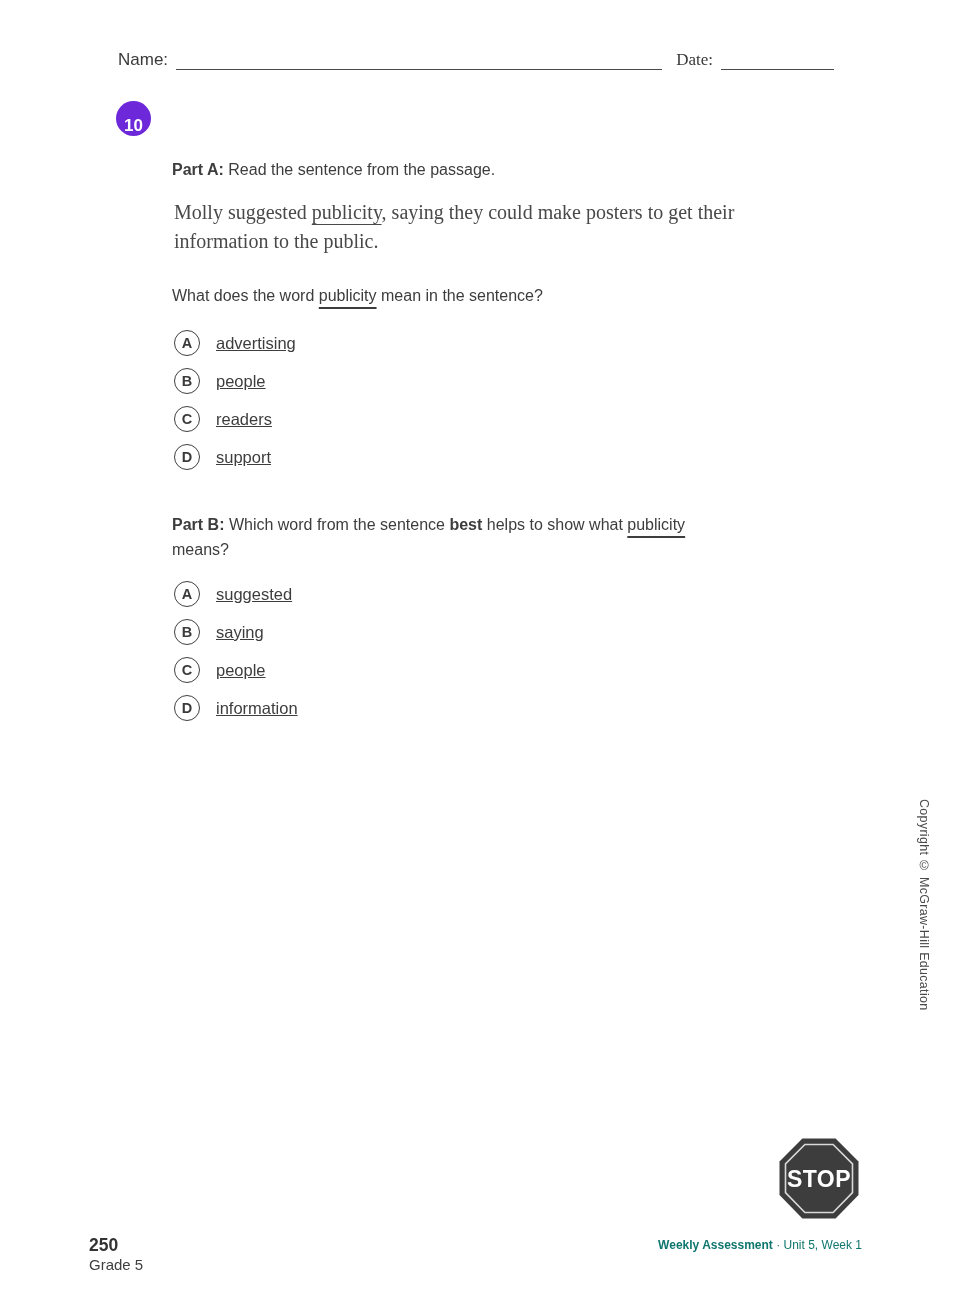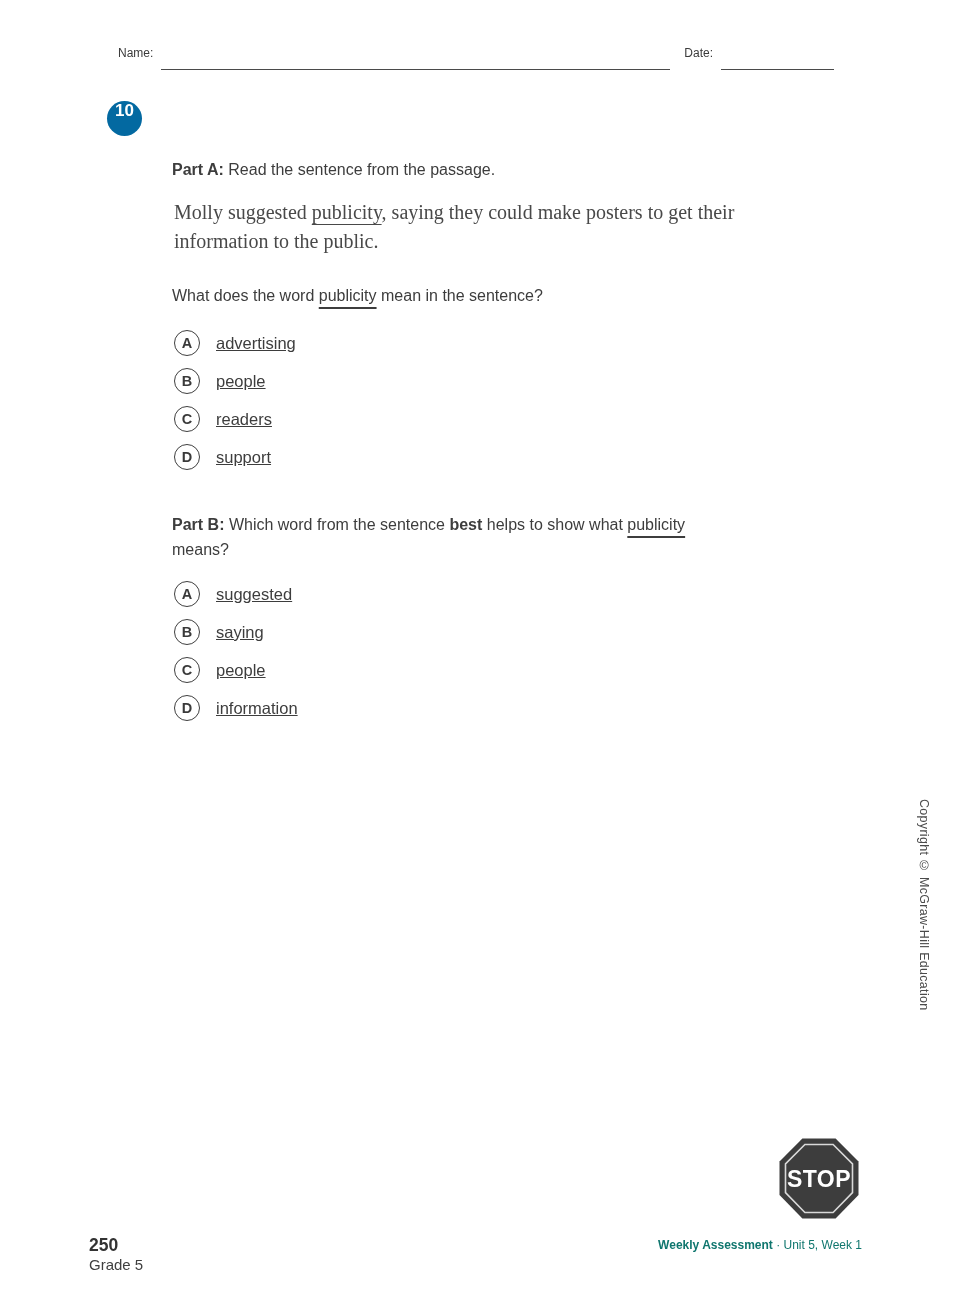--- a/index.html
+++ b/index.html
@@ -20,8 +20,8 @@
     left: 118px; top: 46px;
     width: 716px;
     display: flex;
-    align-items: flex-start;
-    font-size: 12px;
+    align-items: flex-end;
+    font-size: 17px;
     font-weight: 400;
     color: #3a3a3a;
   }

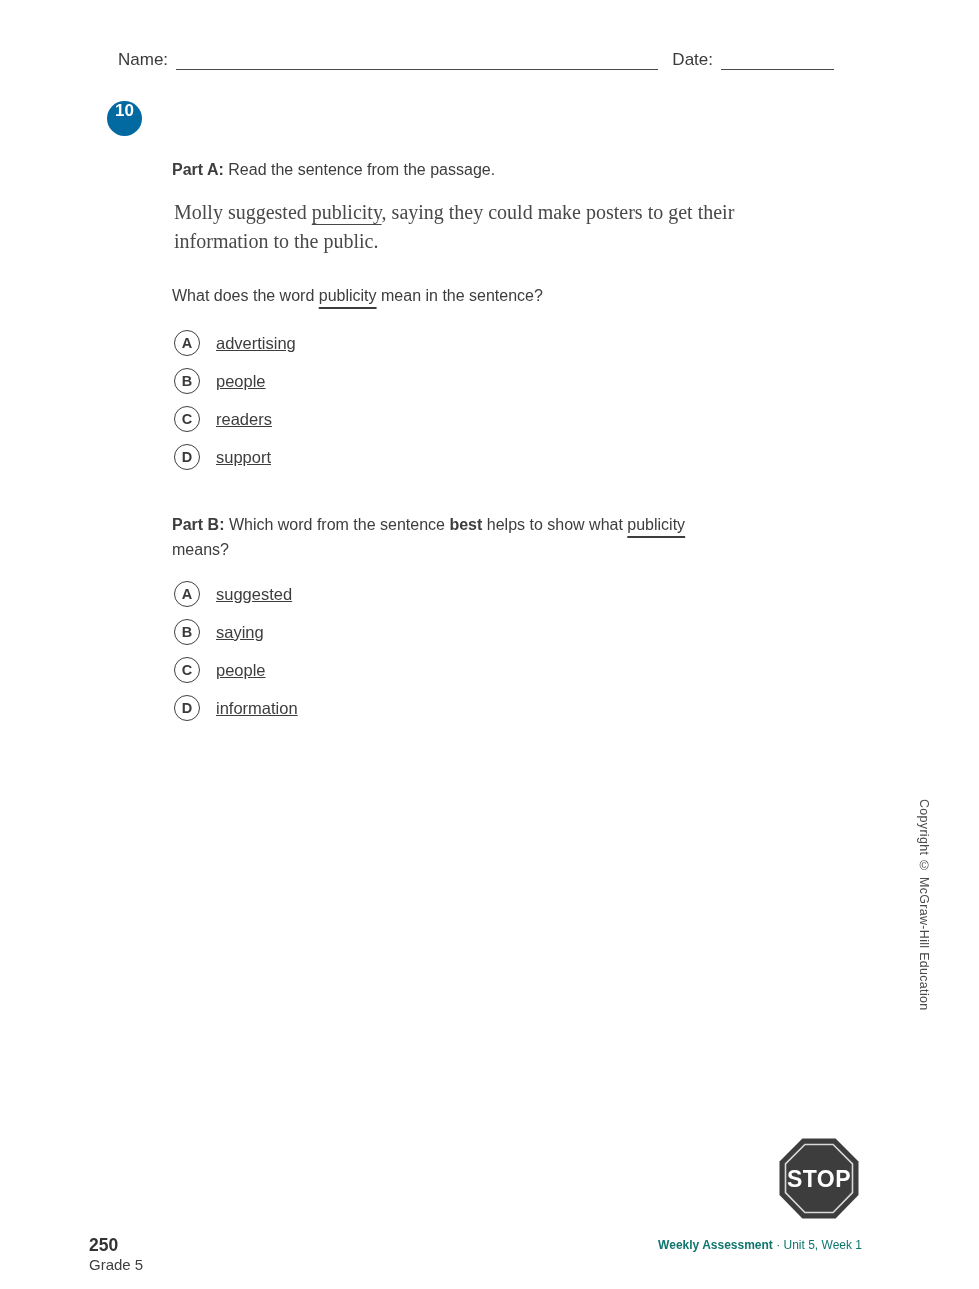--- a/index.html
+++ b/index.html
@@ -31,7 +31,7 @@
     margin-left: 8px;
   }
   .name-line { flex: 1; }
-  .date-label { margin-left: 14px; }
+  .date-label { margin-left: 14px; font-family: Liberation Serif, serif; }
   .date-line { width: 113px; }
 
   

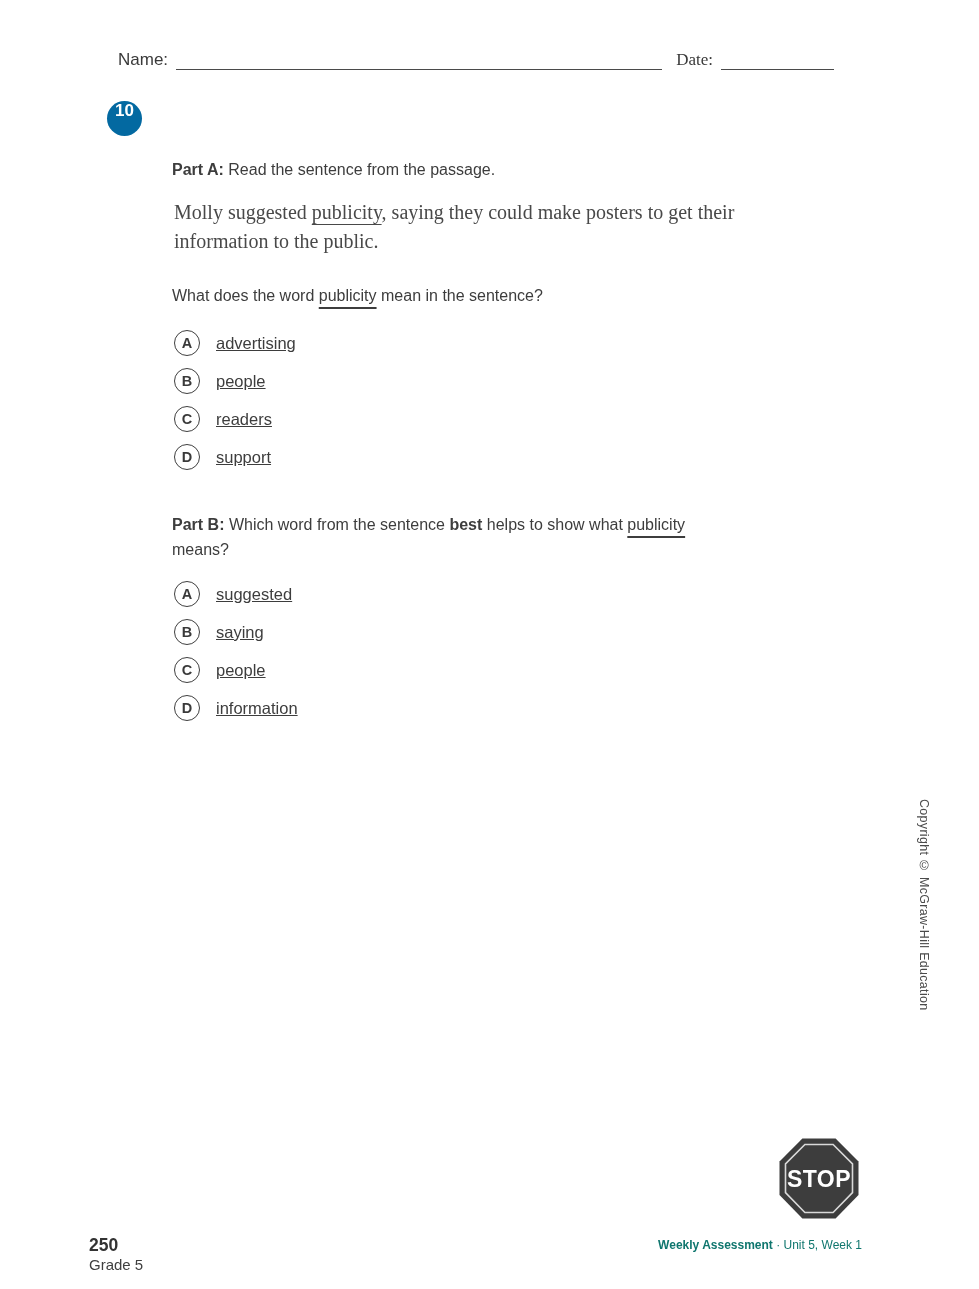--- a/index.html
+++ b/index.html
@@ -37,15 +37,15 @@
   
   .q-badge {
     position: absolute;
-    left: 107px; top: 101px;
+    left: 116px; top: 101px;
     width: 35px; height: 35px;
     border-radius: 50%;
-    background: #0369a1;
+    background: #6d28d9;
     color: #ffffff;
     font-size: 17px;
     font-weight: 700;
     display: flex;
-    align-items: flex-start;
+    align-items: flex-end;
     justify-content: center;
   }
 

